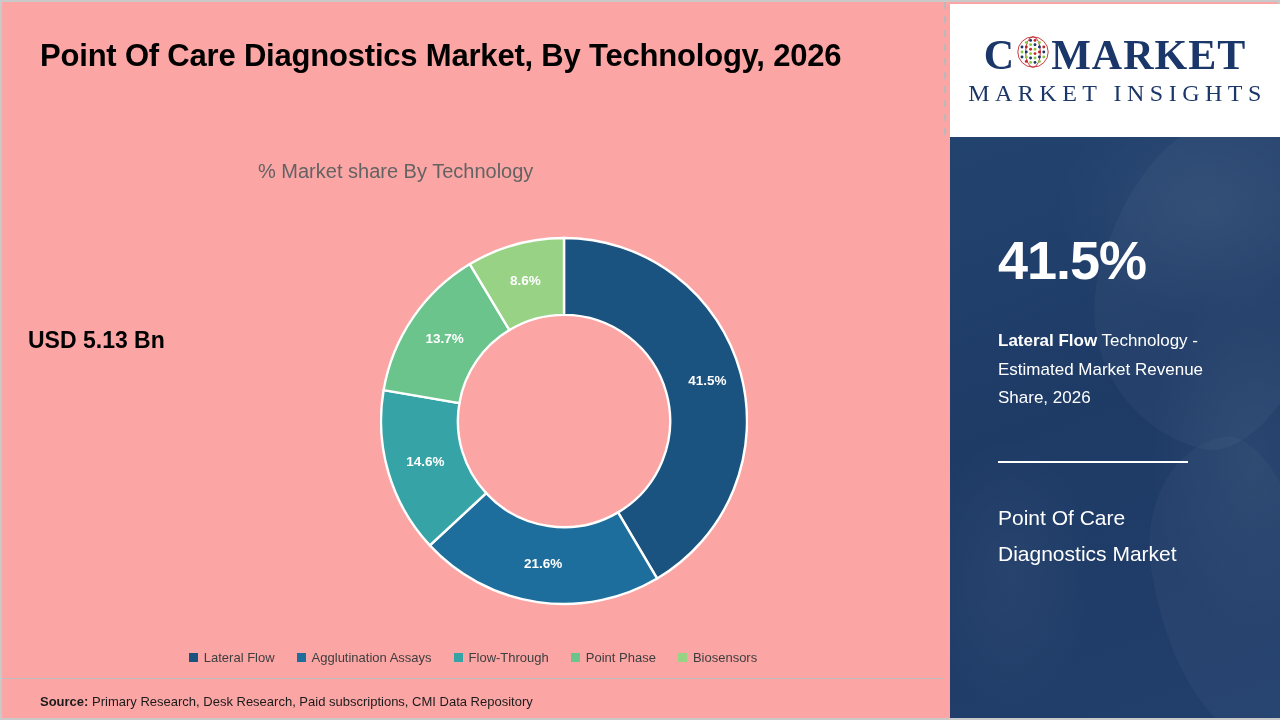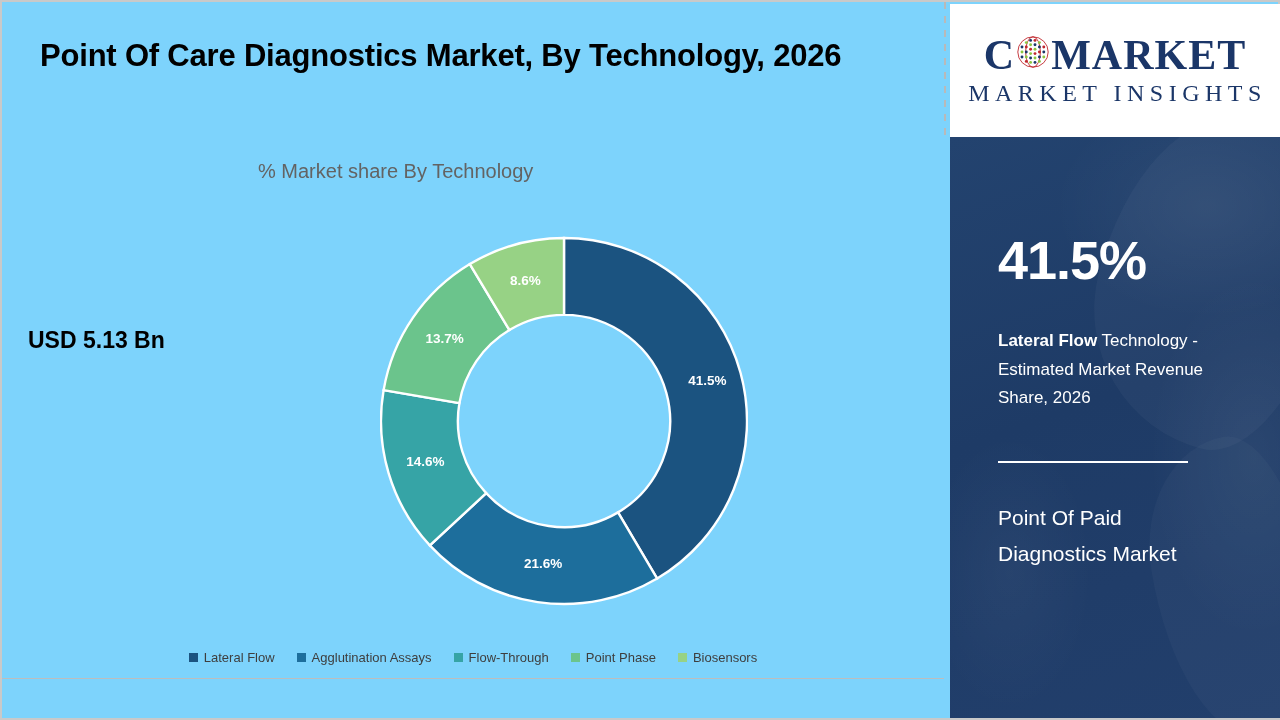--- a/index.html
+++ b/index.html
@@ -9,7 +9,7 @@
     font-family:"Liberation Sans","DejaVu Sans",sans-serif;
     position:relative;
   }
-  #page{position:absolute;inset:0;background:#7dd3fc;border:2px solid #c9c9c9;box-sizing:border-box;}
+  #page{position:absolute;inset:0;background:#fca5a5;border:2px solid #c9c9c9;box-sizing:border-box;}
 
   
   #left-pane{position:absolute;left:0;top:0;width:942px;height:716px;}

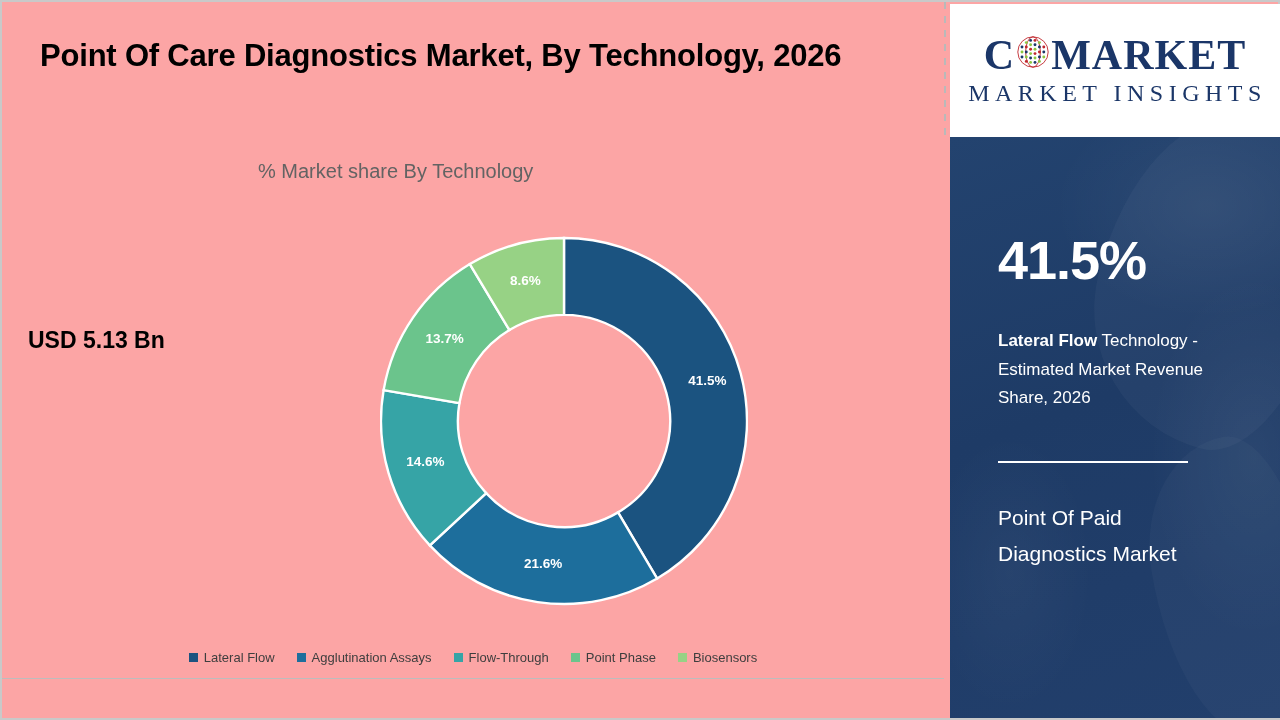--- a/index.html
+++ b/index.html
@@ -242,7 +242,7 @@
           <b>Lateral Flow</b><span> Technology - Estimated Market Revenue Share, 2026</span>
         </div>
         <div id="rp-rule"></div>
-        <div id="rp-market">Point Of Paid Diagnostics Market</div>
+        <div id="rp-market">Point Of Care Diagnostics Market</div>
       </div>
     </div>
   </div>

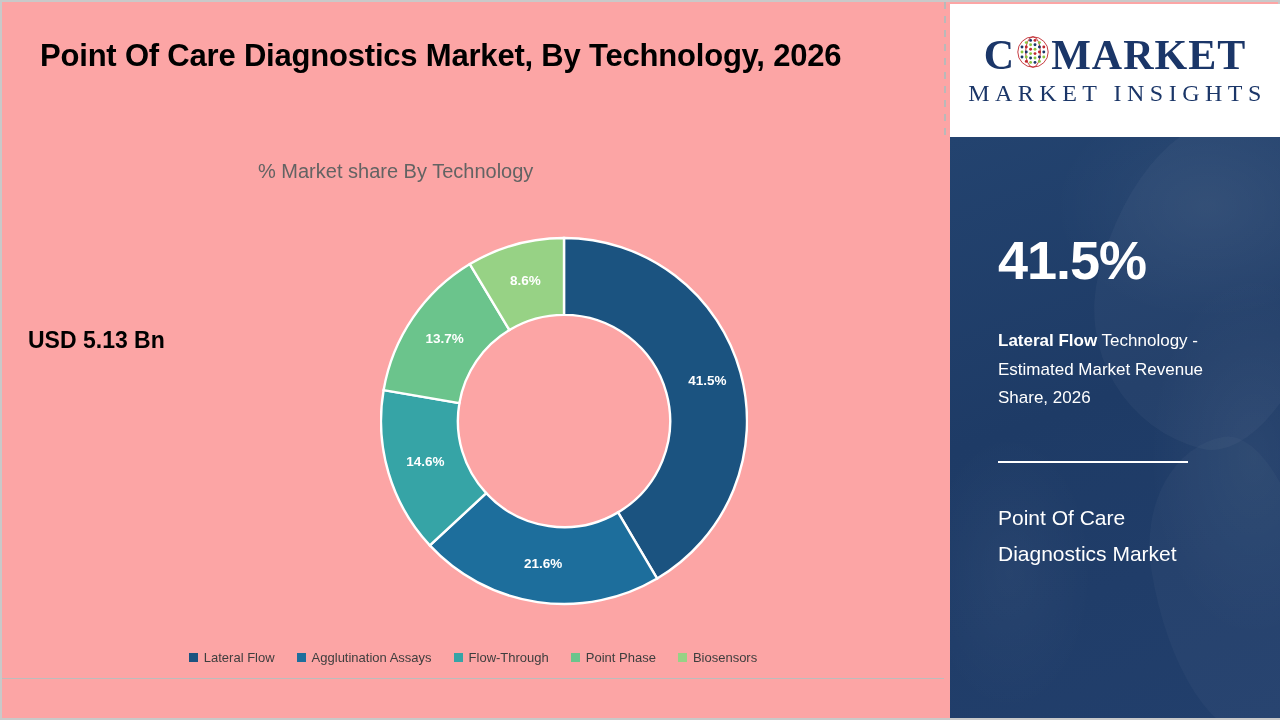--- a/index.html
+++ b/index.html
@@ -185,6 +185,9 @@
 
     <div id="footer-rule"></div>
 
+    <div id="source-line">
+      <b>Source:</b><span> Primary Research, Desk Research, Paid subscriptions, CMI Data Repository</span>
+    </div>
   </div>
 
   <div id="dashed-divider"></div>

